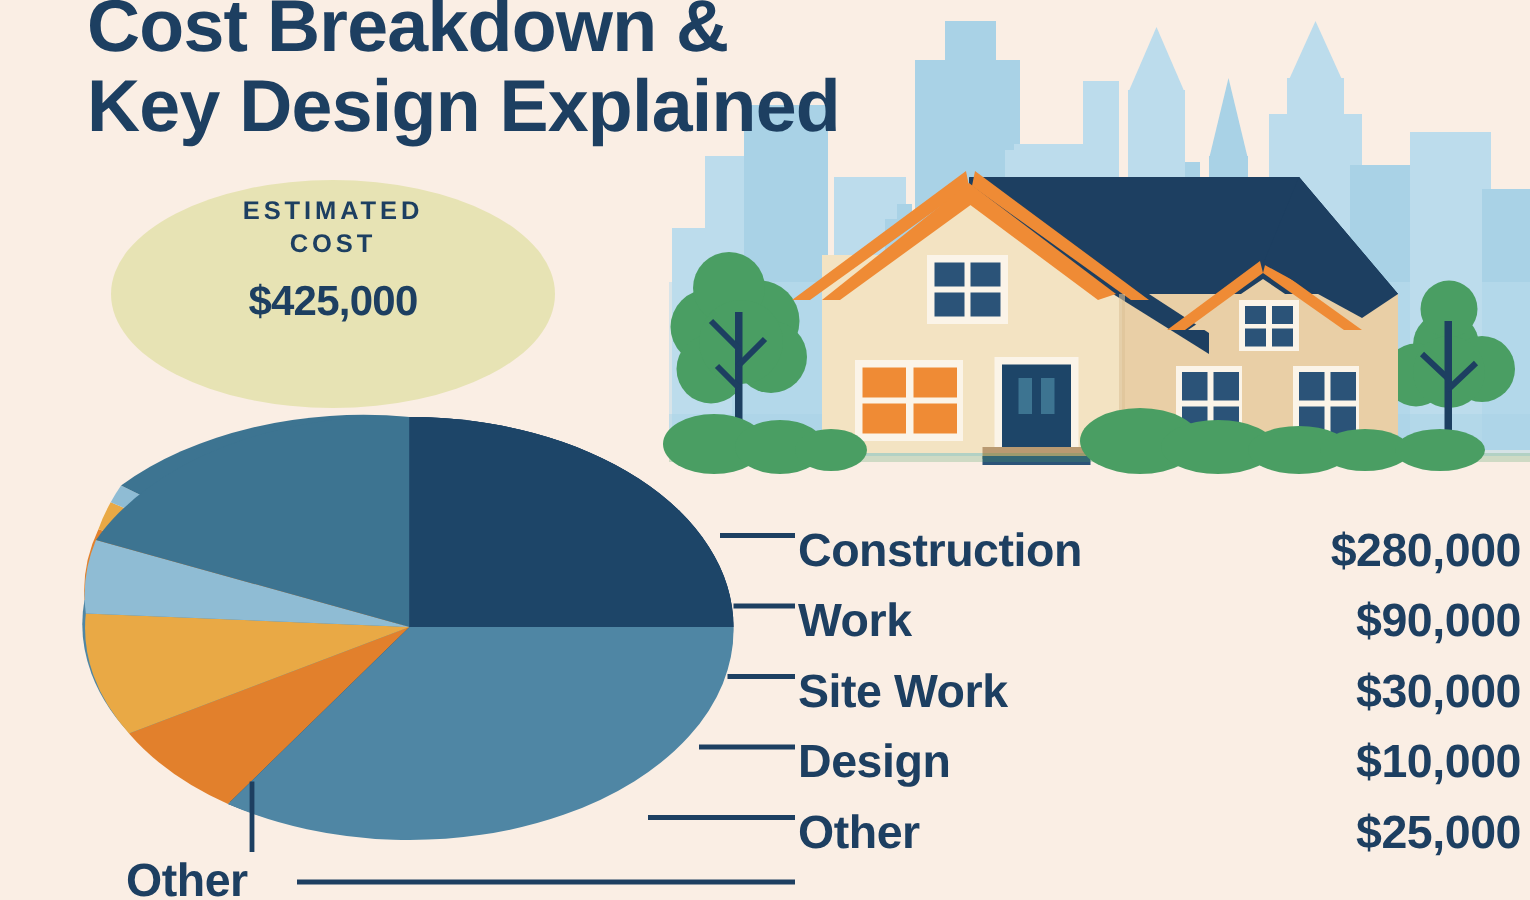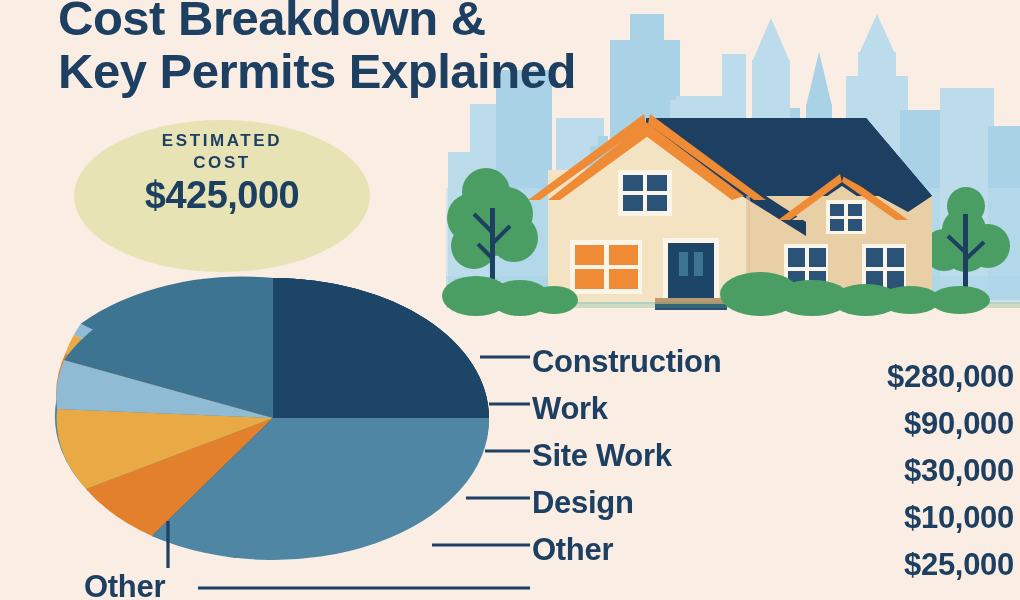--- a/index.html
+++ b/index.html
@@ -289,7 +289,7 @@
 
   <div class="title">
     <span class="title-line">Cost Breakdown &amp;</span>
-    <span class="title-line">Key Permits Explained</span>
+    <span class="title-line">Key Design Explained</span>
   </div>
 
   <div class="badge-text">

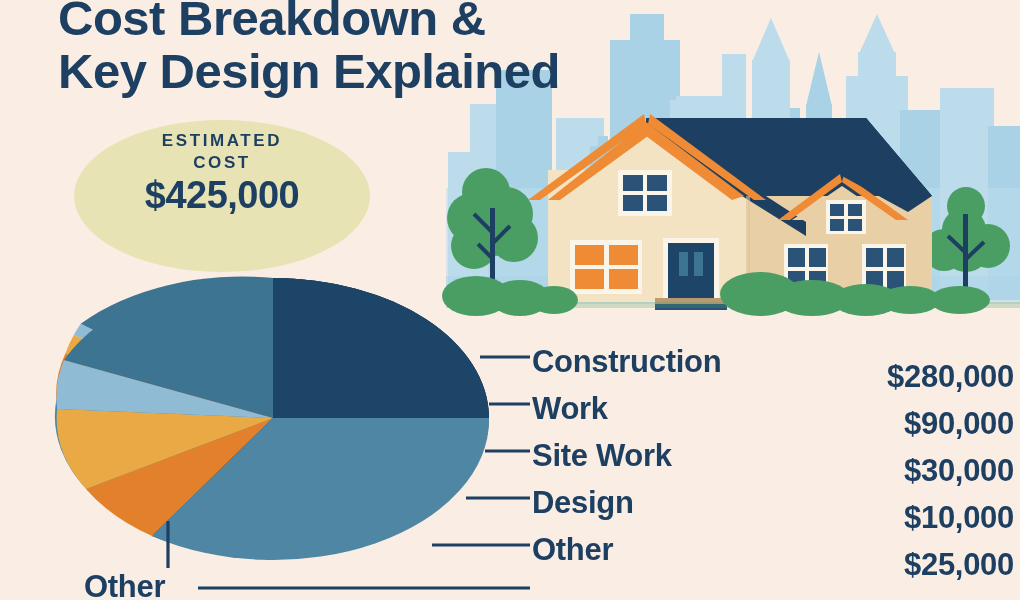--- a/index.html
+++ b/index.html
@@ -57,11 +57,11 @@
   }
   .badge-value {
     display: block;
-    font-size: 38px;
+    font-size: 28px;
     font-weight: bold;
     letter-spacing: -0.5px;
     line-height: 1.05;
-    margin-top: 1px;
+    margin-top: 11px;
   }
 
   

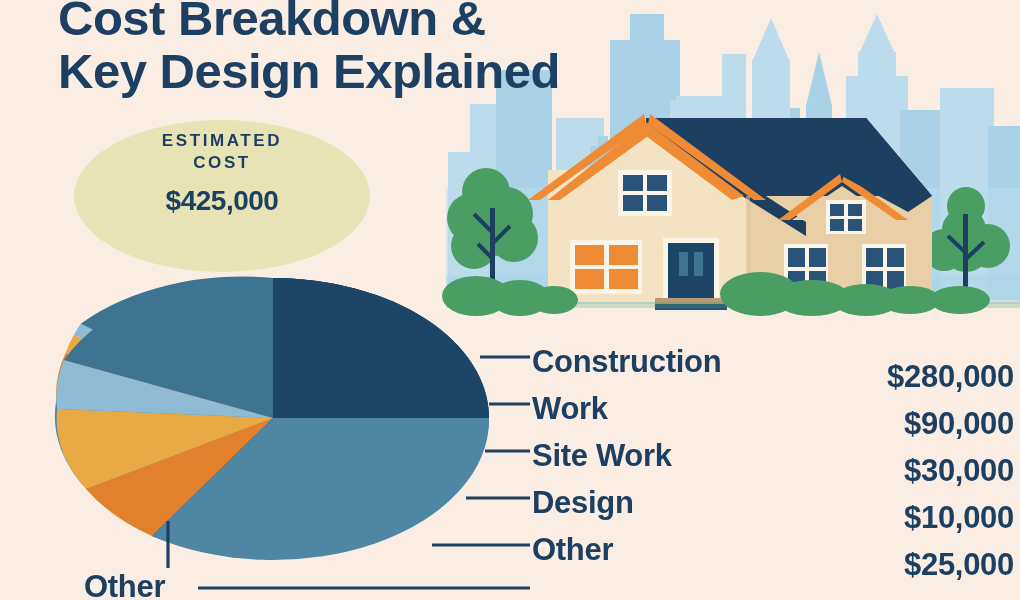--- a/index.html
+++ b/index.html
@@ -86,7 +86,7 @@
   .legend-row {
     position: relative;
     display: flex;
-    align-items: center;
+    align-items: flex-end;
     justify-content: space-between;
     height: 47px;
     white-space: nowrap;

